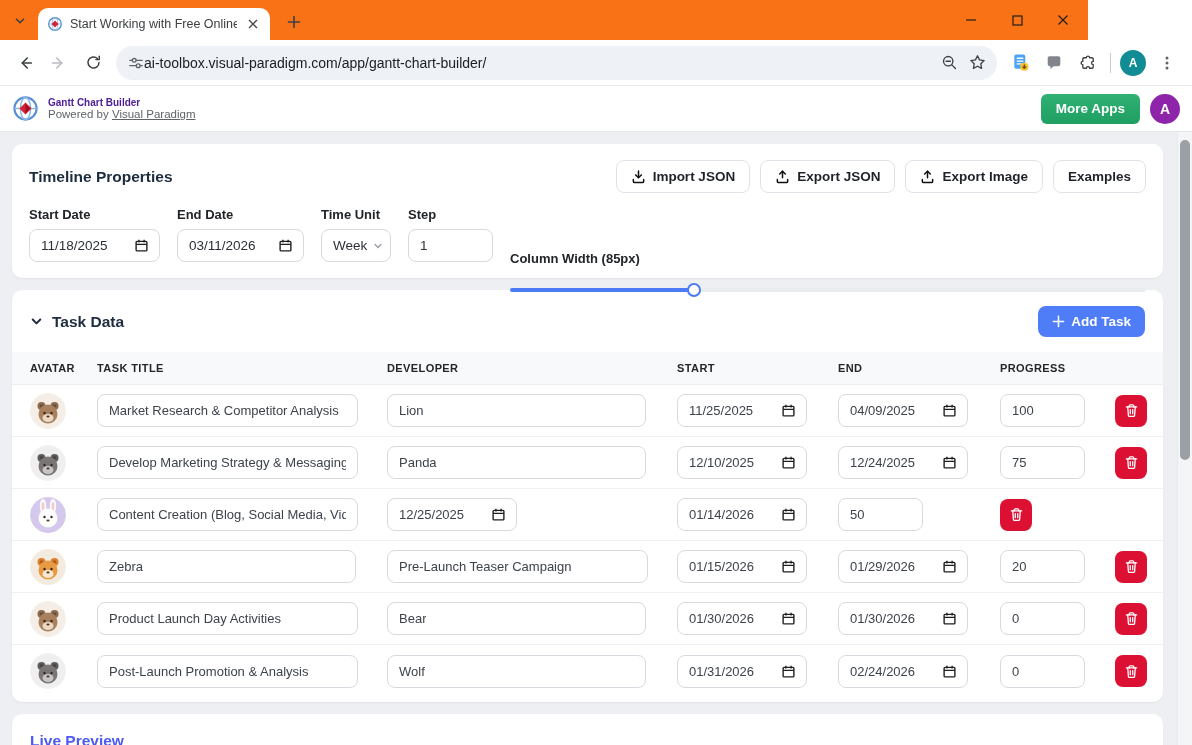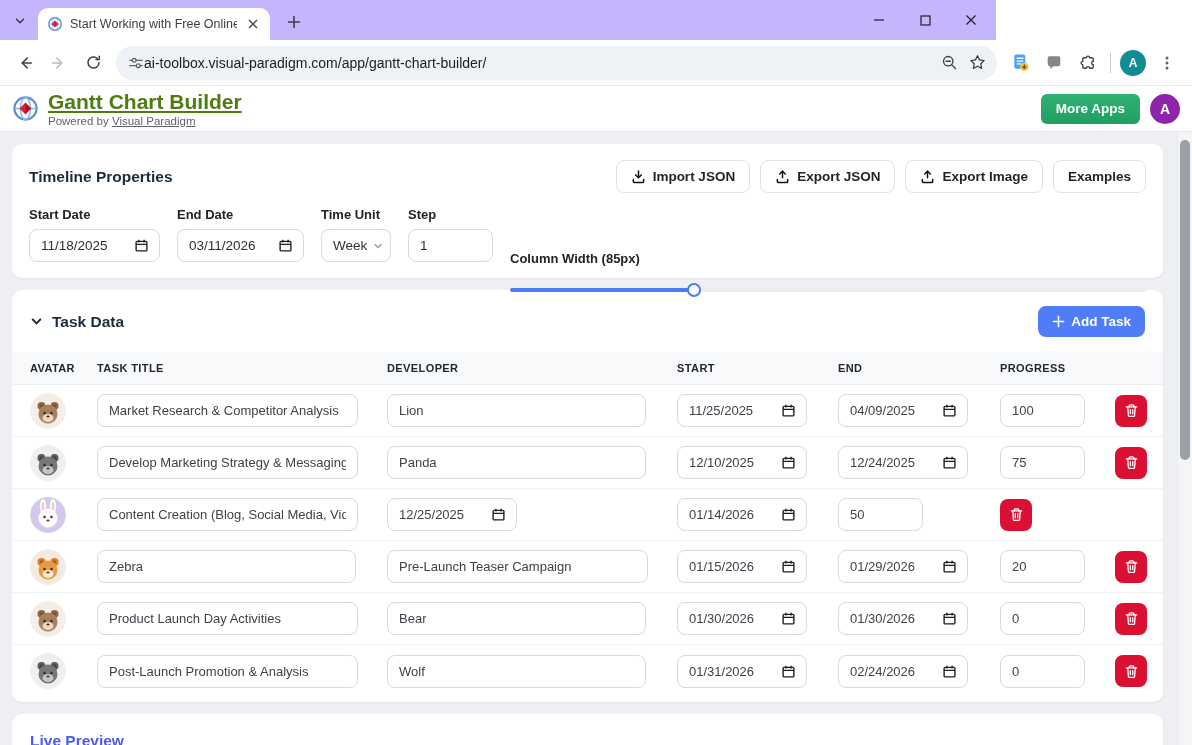--- a/index.html
+++ b/index.html
@@ -7,7 +7,7 @@
     font-family:"Liberation Sans", sans-serif; }
 
   
-  .titlebar { position:absolute; top:0; left:0; width:996px; height:40px; background:#c4b5fd; }
+  .titlebar { position:absolute; top:0; left:0; width:1088px; height:40px; background:#f97316; }
   .tab-search { position:absolute; left:8px; top:9px; width:24px; height:24px; border-radius:12px;
     display:flex; align-items:center; justify-content:center; }
   .tab { position:absolute; left:38px; top:8px; width:232px; height:32px; background:#fff;

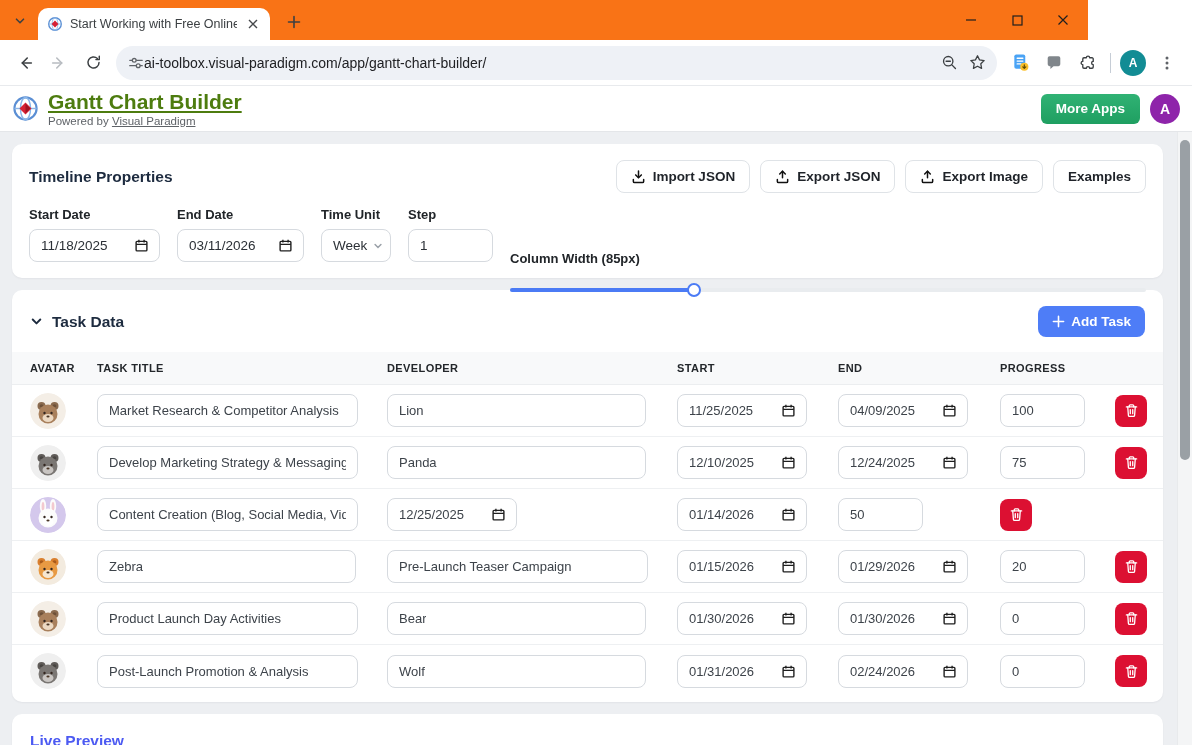--- a/index.html
+++ b/index.html
@@ -36,7 +36,7 @@
   .app-header { position:absolute; top:86px; left:0; width:1192px; height:46px; background:#fff;
     border-bottom:1px solid #e4e6e9; display:flex; align-items:center; padding:0 12px; box-shadow:0 1px 2px rgba(0,0,0,.04); }
   .app-titles { margin-left:9px; }
-  .app-title { font-size:21px; font-weight:bold; color:#4d7c0f; line-height:1.15;text-decoration:underline; }
+  .app-title { font-size:10px; font-weight:bold; color:#4c1d95; line-height:1.15; }
   .powered { font-size:11.5px; color:#5f6368; }
   .powered a { color:#5f6368; text-decoration:underline; }
   .header-right { margin-left:auto; display:flex; align-items:center; gap:10px; }

